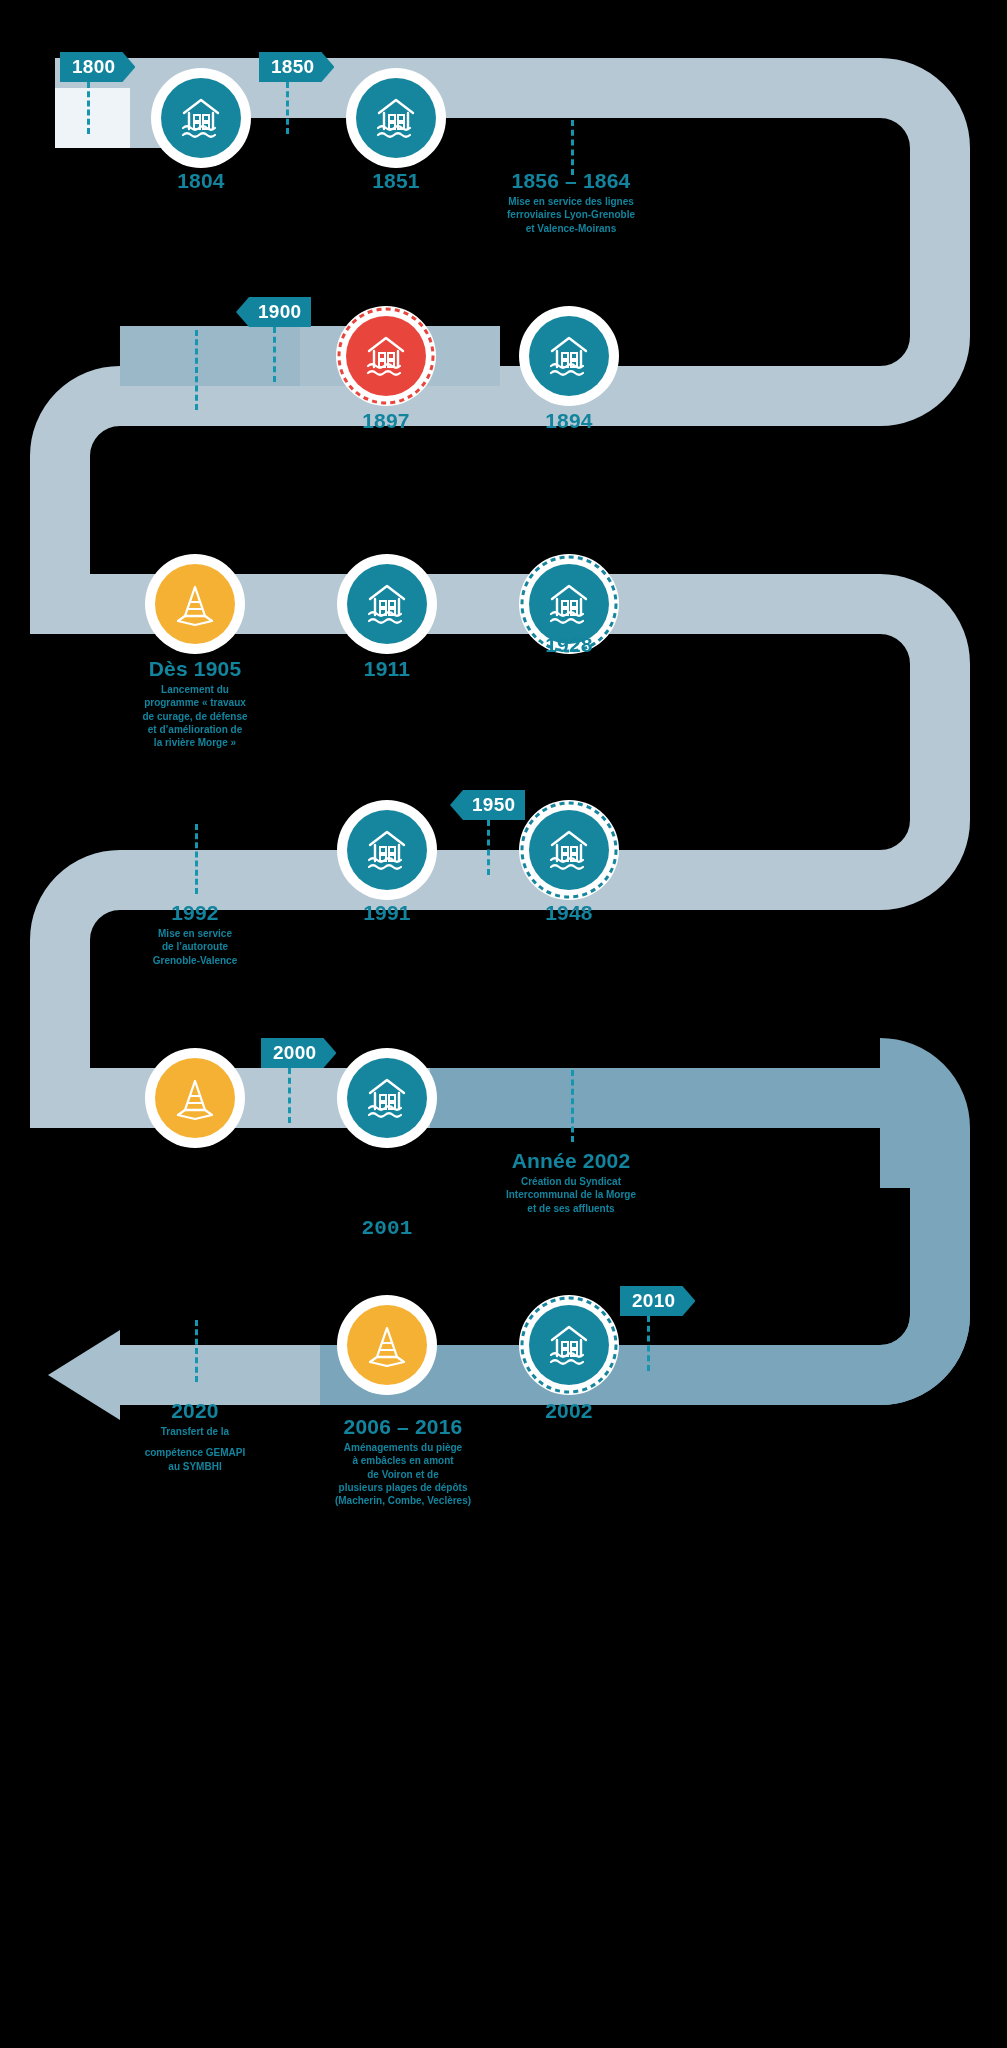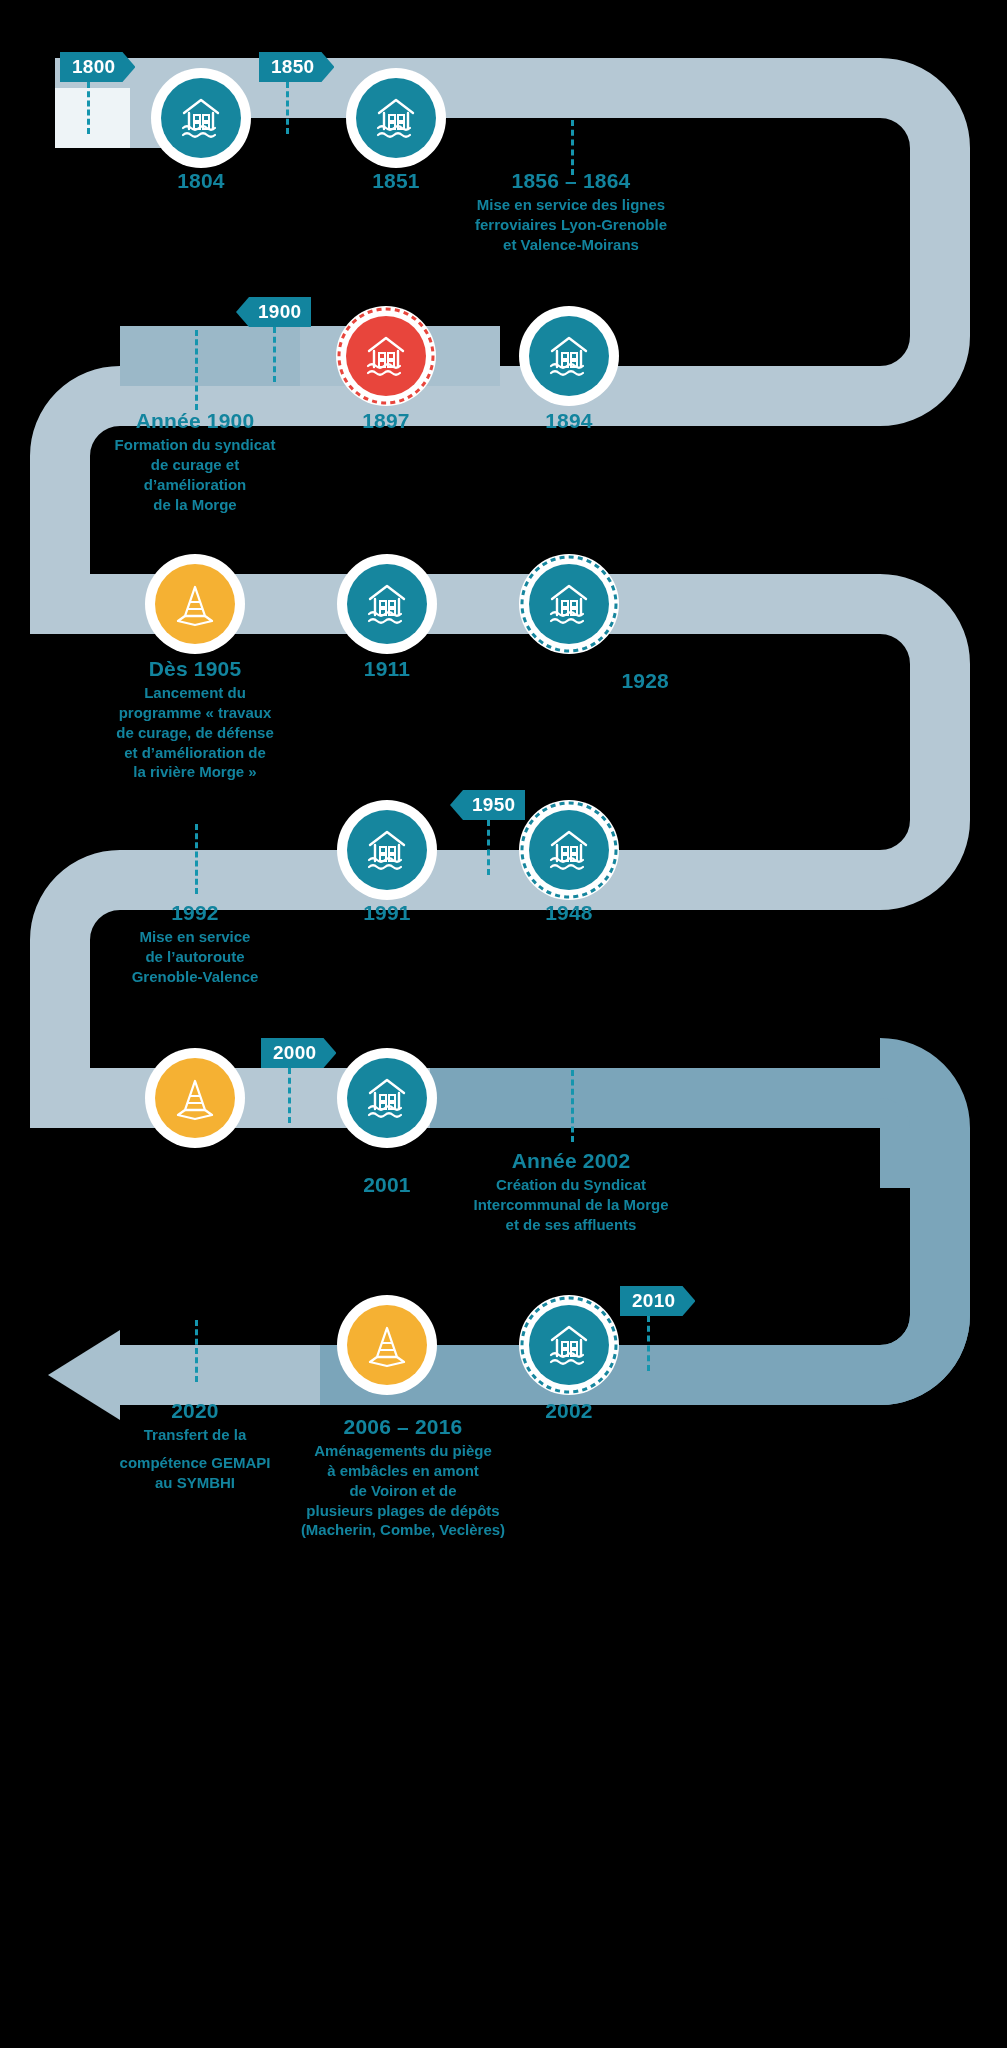--- a/index.html
+++ b/index.html
@@ -49,7 +49,7 @@
     color:#12849e; letter-spacing:.2px;
   }
   .label .desc {
-    font-size:15px; font-weight:bold; line-height:1.32; margin-top:2px;
+    font-size:10px; font-weight:bold; line-height:1.32; margin-top:2px;
     color:#12849e;
   }
 </style>

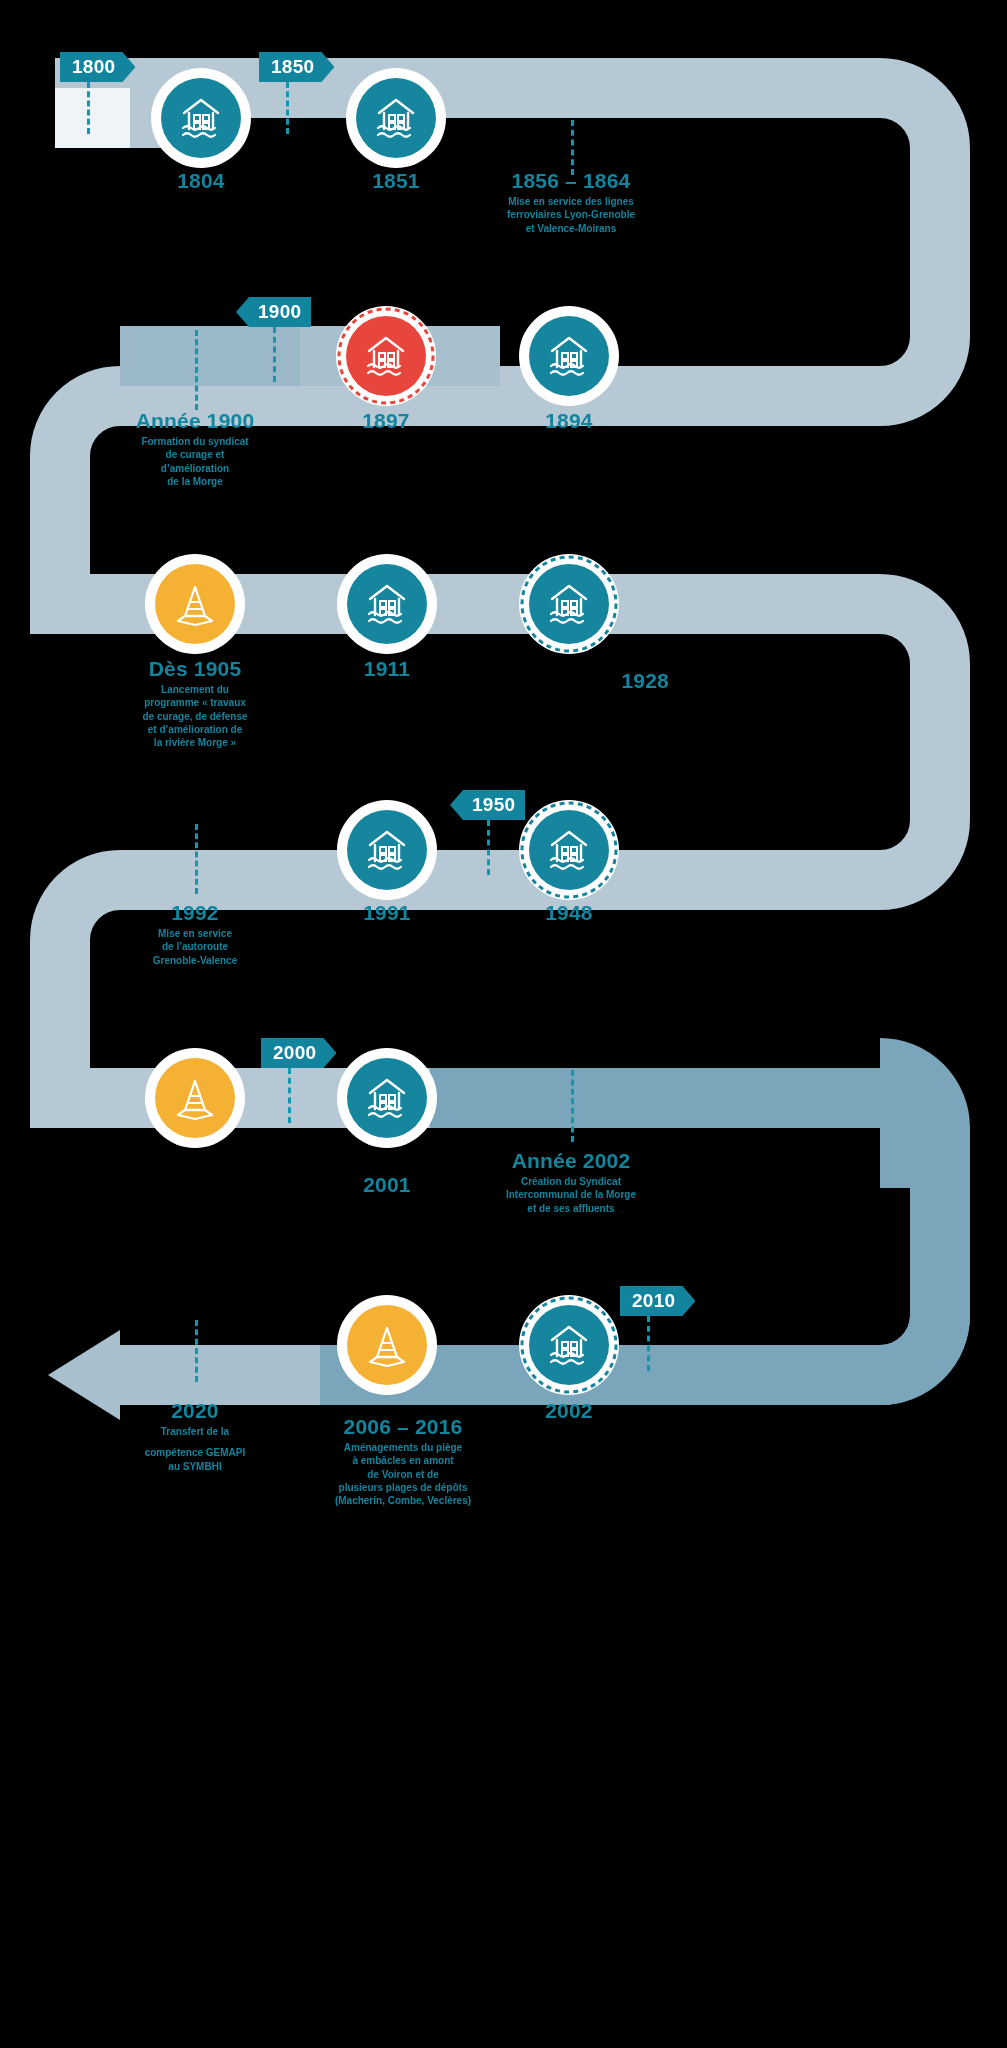--- a/index.html
+++ b/index.html
@@ -235,13 +235,6 @@
     </div>
   </div>
 
-  <div class="label" style="left:75px; top:408px; width:240px;">
-    <div class="yr">Année 1900</div>
-    <div class="desc">Formation du syndicat</div>
-    <div class="desc" style="margin-top:0">de curage et</div>
-    <div class="desc" style="margin-top:0">d’amélioration</div>
-    <div class="desc" style="margin-top:0">de la Morge</div>
-  </div>
   <div class="label" style="left:286px; top:408px; width:200px;">
     <div class="yr">1897</div>
   </div>

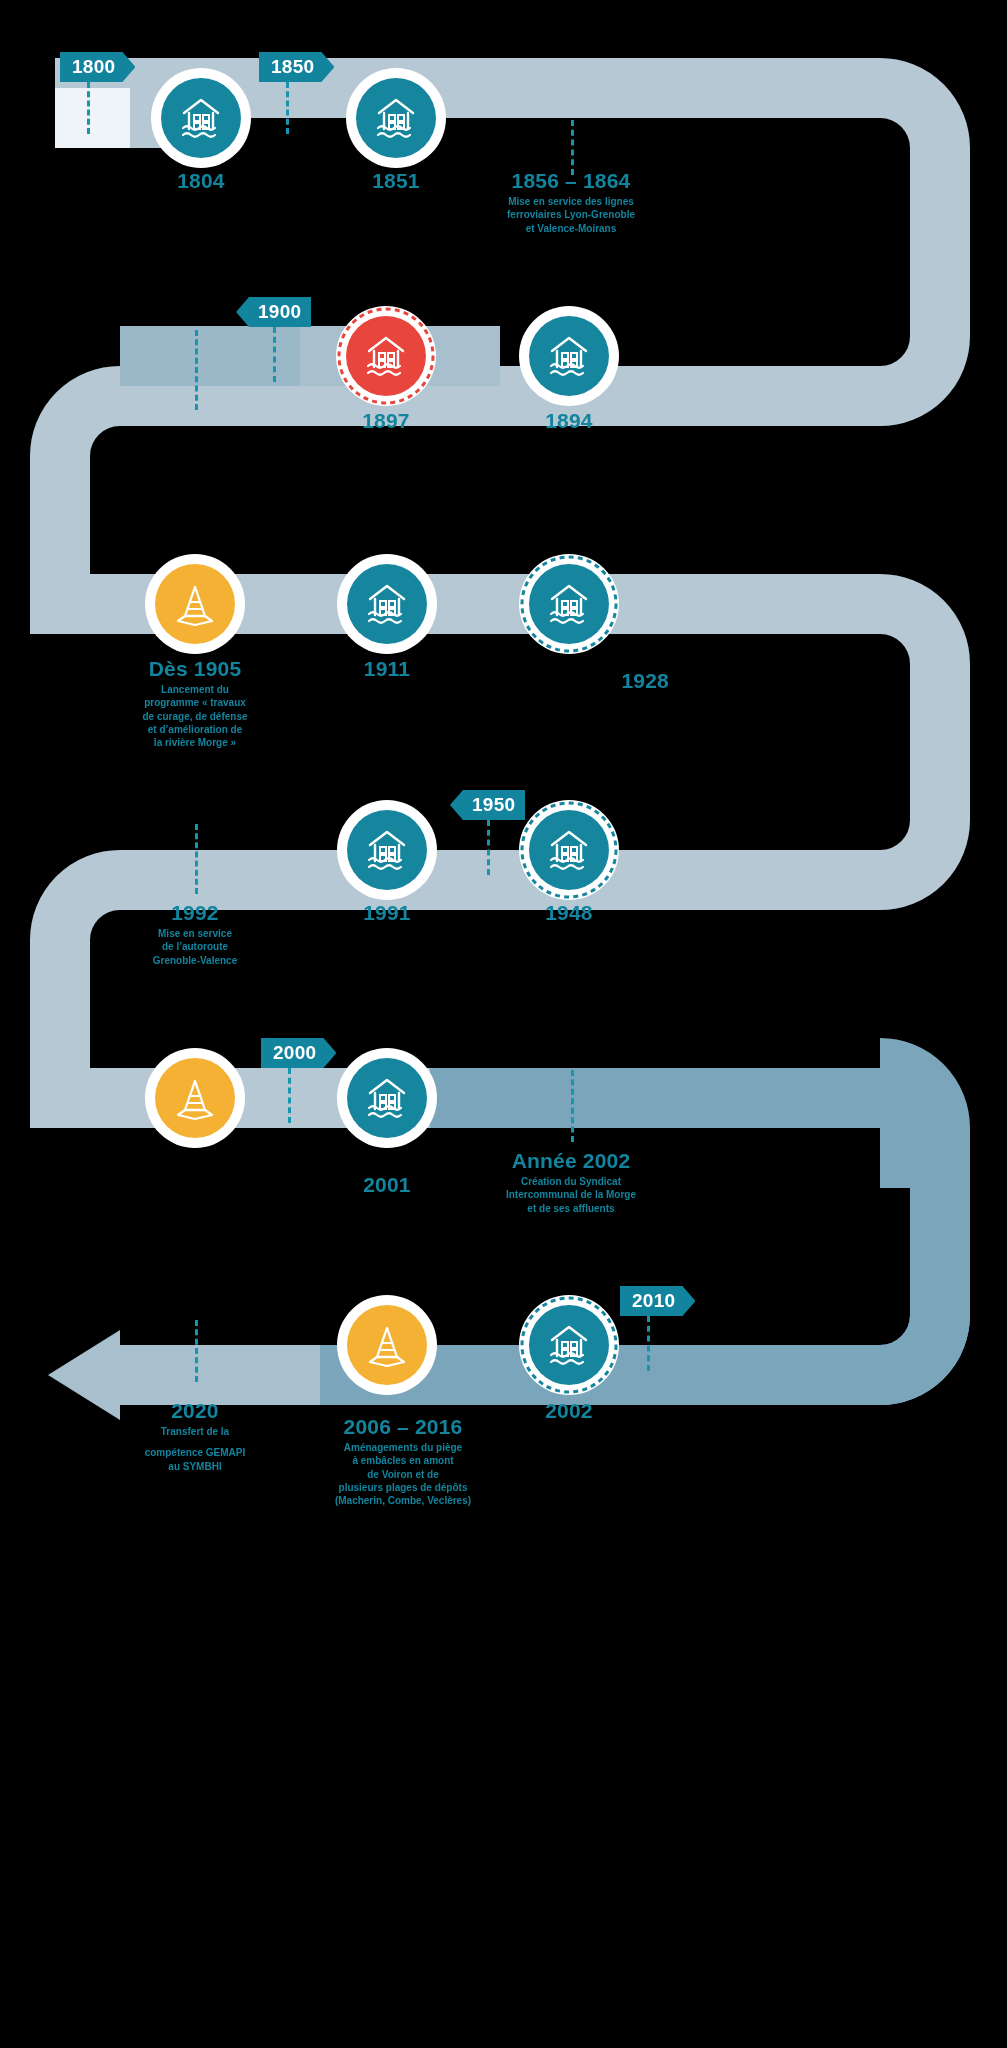--- a/index.html
+++ b/index.html
@@ -299,7 +299,7 @@
   <div class="label" style="left:287px; top:656px; width:200px;">
     <div class="yr">1911</div>
   </div>
-  <div class="label" style="left:469px; top:668px; width:200px;text-align:right;">
+  <div class="label" style="left:469px; top:632px; width:200px;">
     <div class="yr">1928</div>
   </div>
 

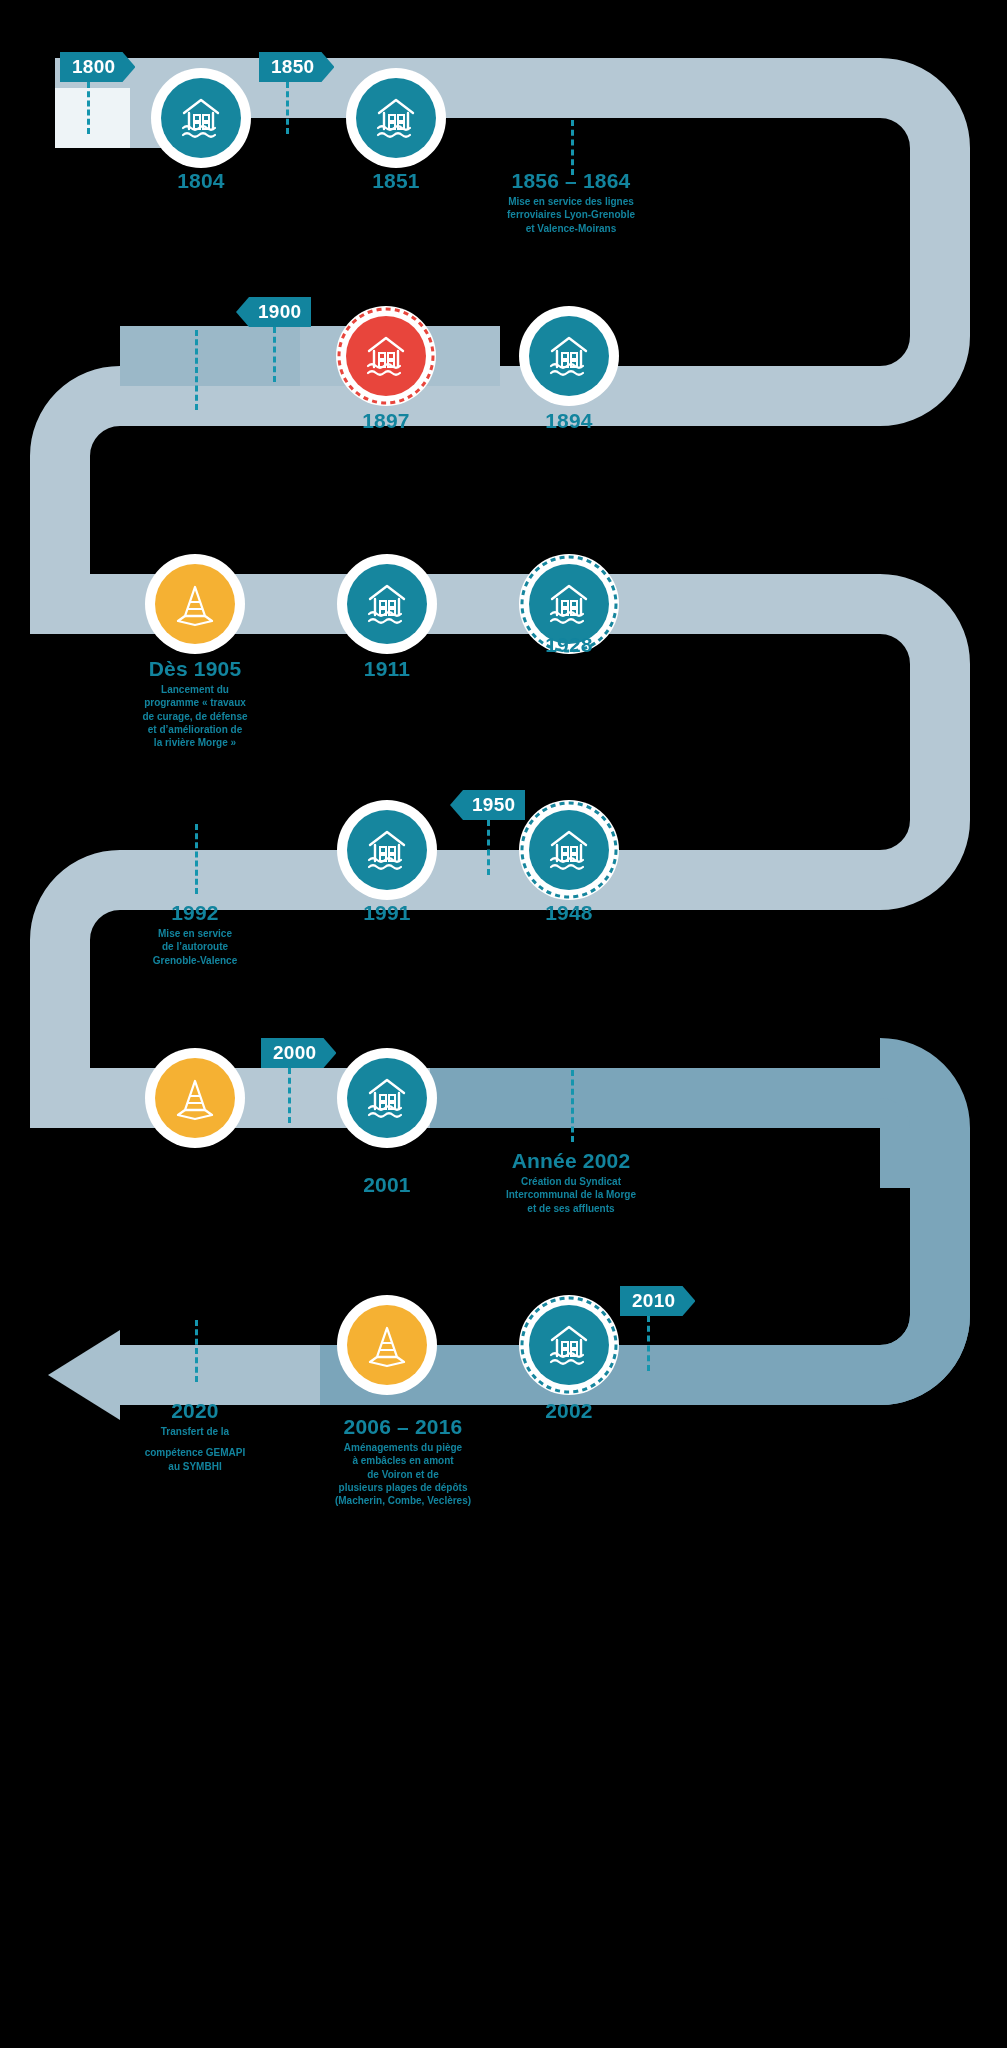--- a/index.html
+++ b/index.html
@@ -378,7 +378,7 @@
     </div>
   </div>
 
-  <div class="label" style="left:287px; top:1172px; width:200px;">
+  <div class="label" style="left:287px; top:1216px; width:200px;font-family:Liberation Mono, monospace;">
     <div class="yr">2001</div>
   </div>
   <div class="label" style="left:441px; top:1148px; width:260px;">

